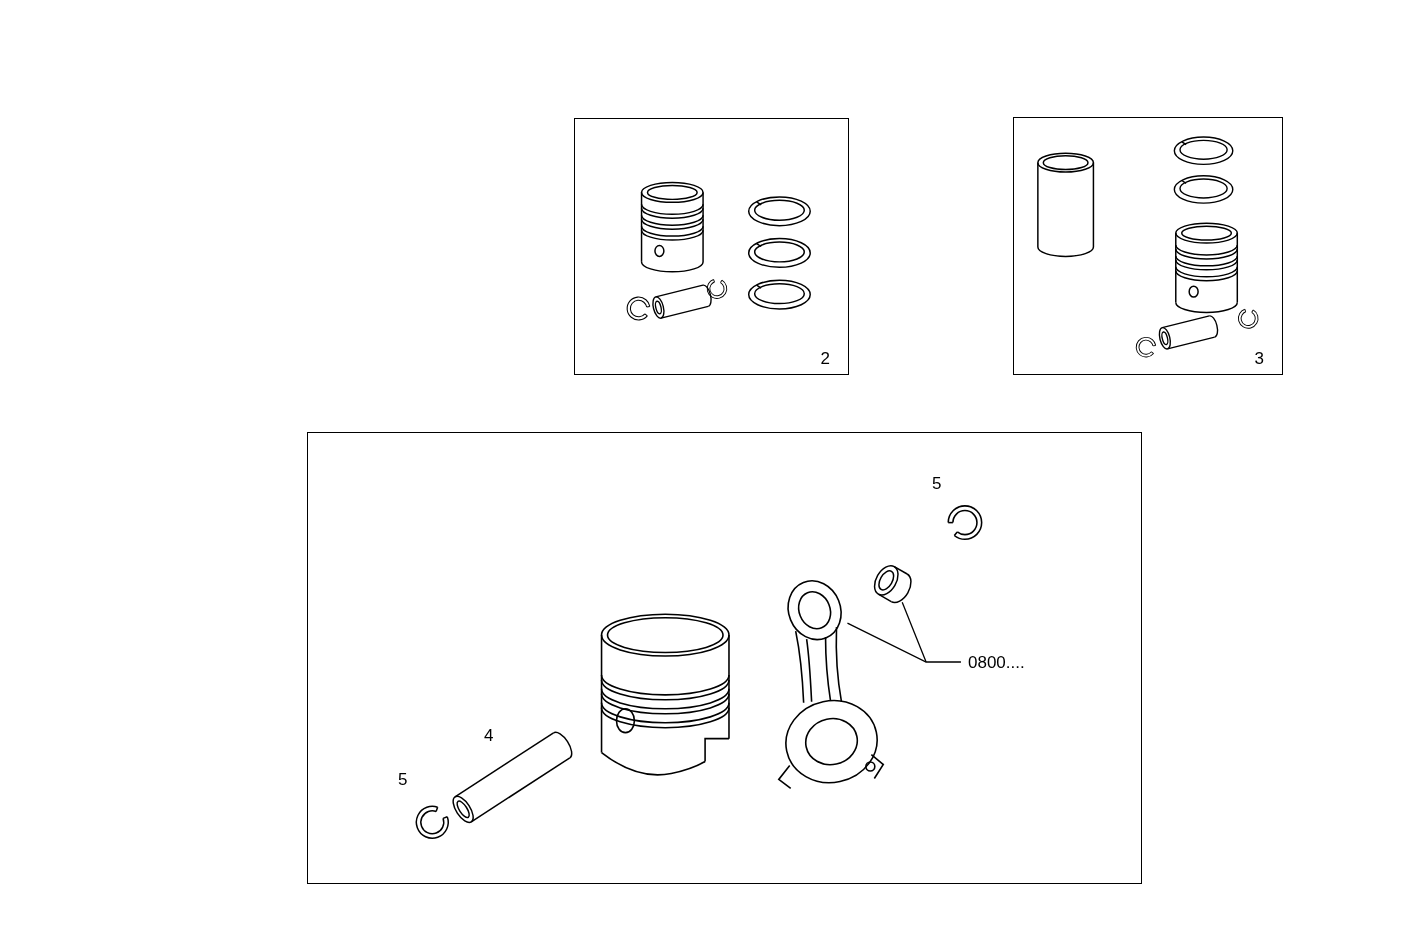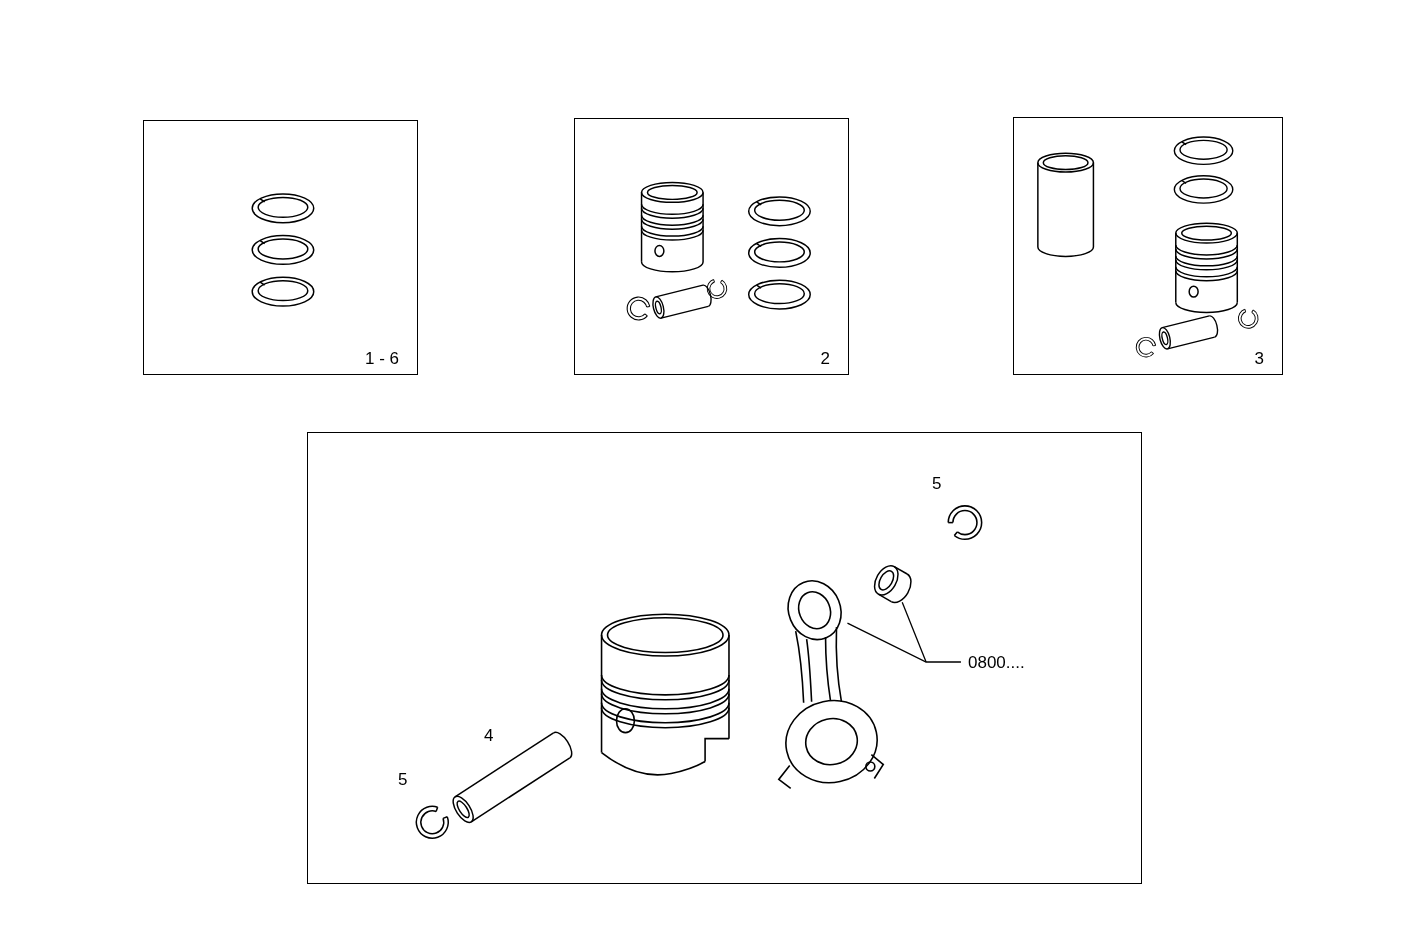--- a/index.html
+++ b/index.html
@@ -113,14 +113,6 @@
     </defs>
   </svg>
 
-  <div class="panel" id="panel-1">
-    <svg viewBox="0 0 275 255">
-      <use href="#sym-ring" transform="translate(140,88)"></use>
-      <use href="#sym-ring" transform="translate(140,130)"></use>
-      <use href="#sym-ring" transform="translate(140,172)"></use>
-    </svg>
-    <div class="panel-label">1 - 6</div>
-  </div>
 
   <div class="panel" id="panel-2">
     <svg viewBox="0 0 275 257">

